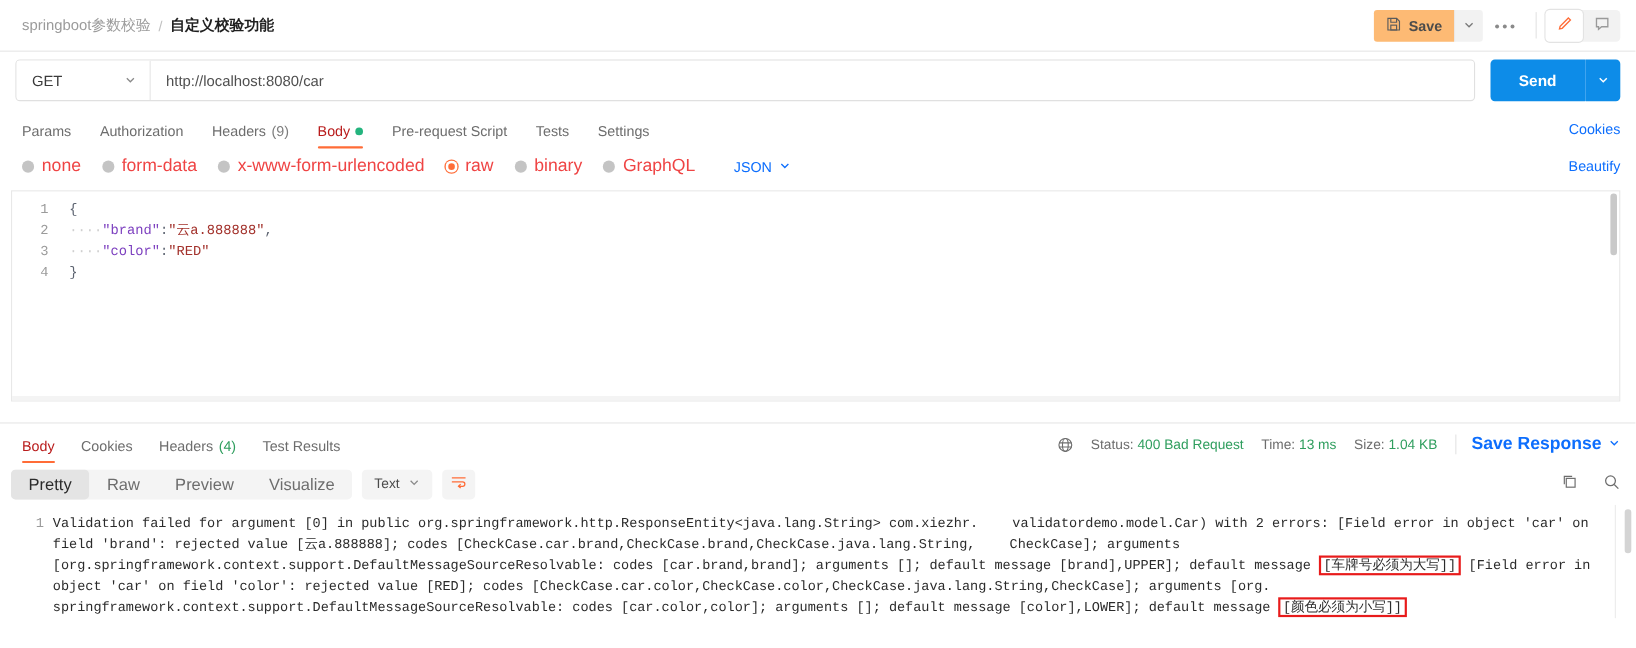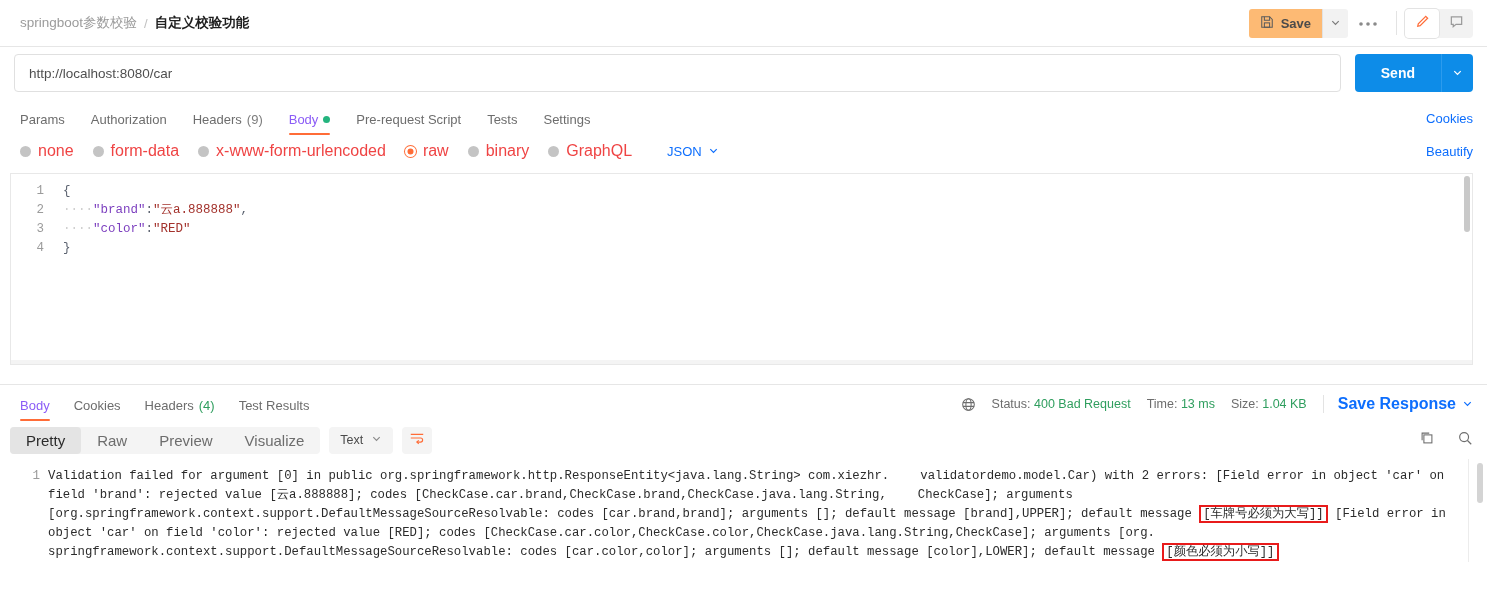--- a/index.html
+++ b/index.html
@@ -270,6 +270,14 @@
 
 <div class="urlbar">
   <div class="url-wrap">
+    <div class="method-select">
+      <span>GET</span>
+      <span>
+        <svg width="11" height="11" viewBox="0 0 12 12" fill="none" stroke="#8a8a8a" stroke-width="1.3">
+            <path d="M2.5 4.5L6 8l3.5-3.5"></path>
+          </svg>
+      </span>
+    </div>
     <input class="url-input" type="text" value="http://localhost:8080/car" placeholder="Enter request URL" style="">
   </div>
   <div class="send-group">

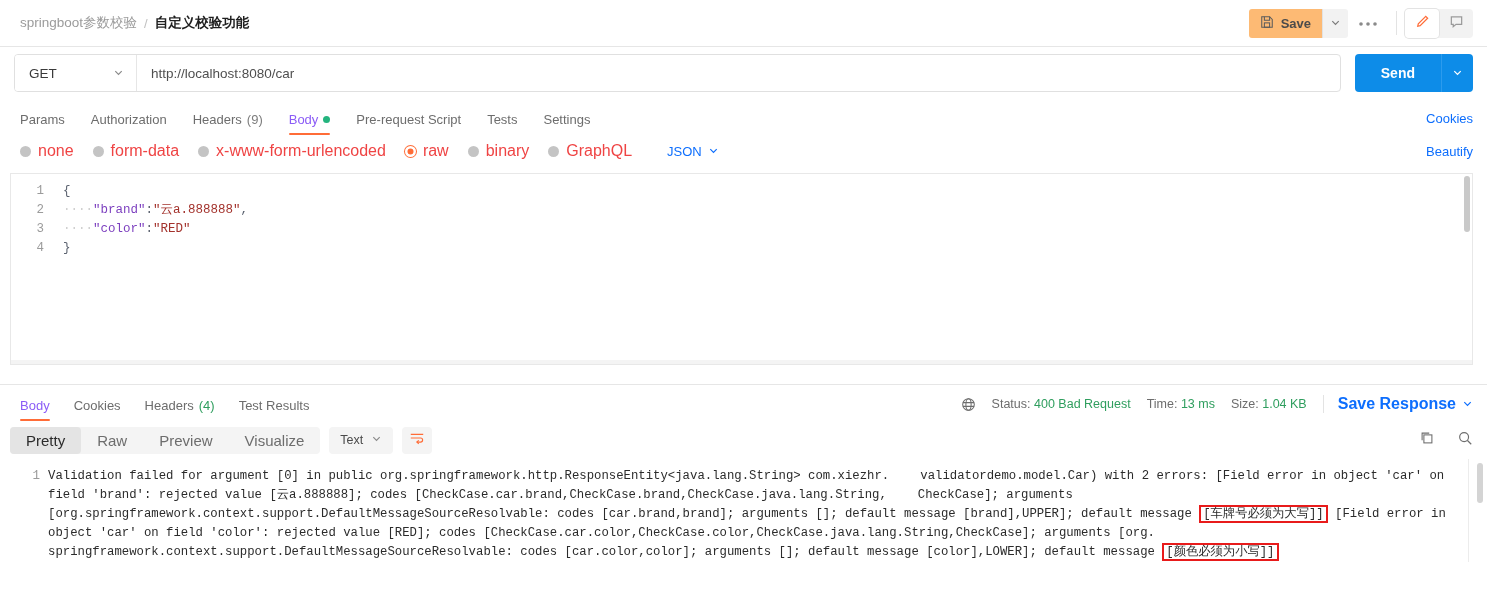--- a/index.html
+++ b/index.html
@@ -96,7 +96,7 @@
     cursor: pointer; position: relative; white-space: nowrap;
     display: flex; align-items: center; gap: 5px;
   }
-  .rtab.active { color: #8b5cf6; }
+  .rtab.active { color: #b91c1c; }
   .rtab.active::after {
     content: ""; position: absolute; left: 0; right: 0; bottom: 0;
     height: 2px; background: #ff6c37; border-radius: 2px;

